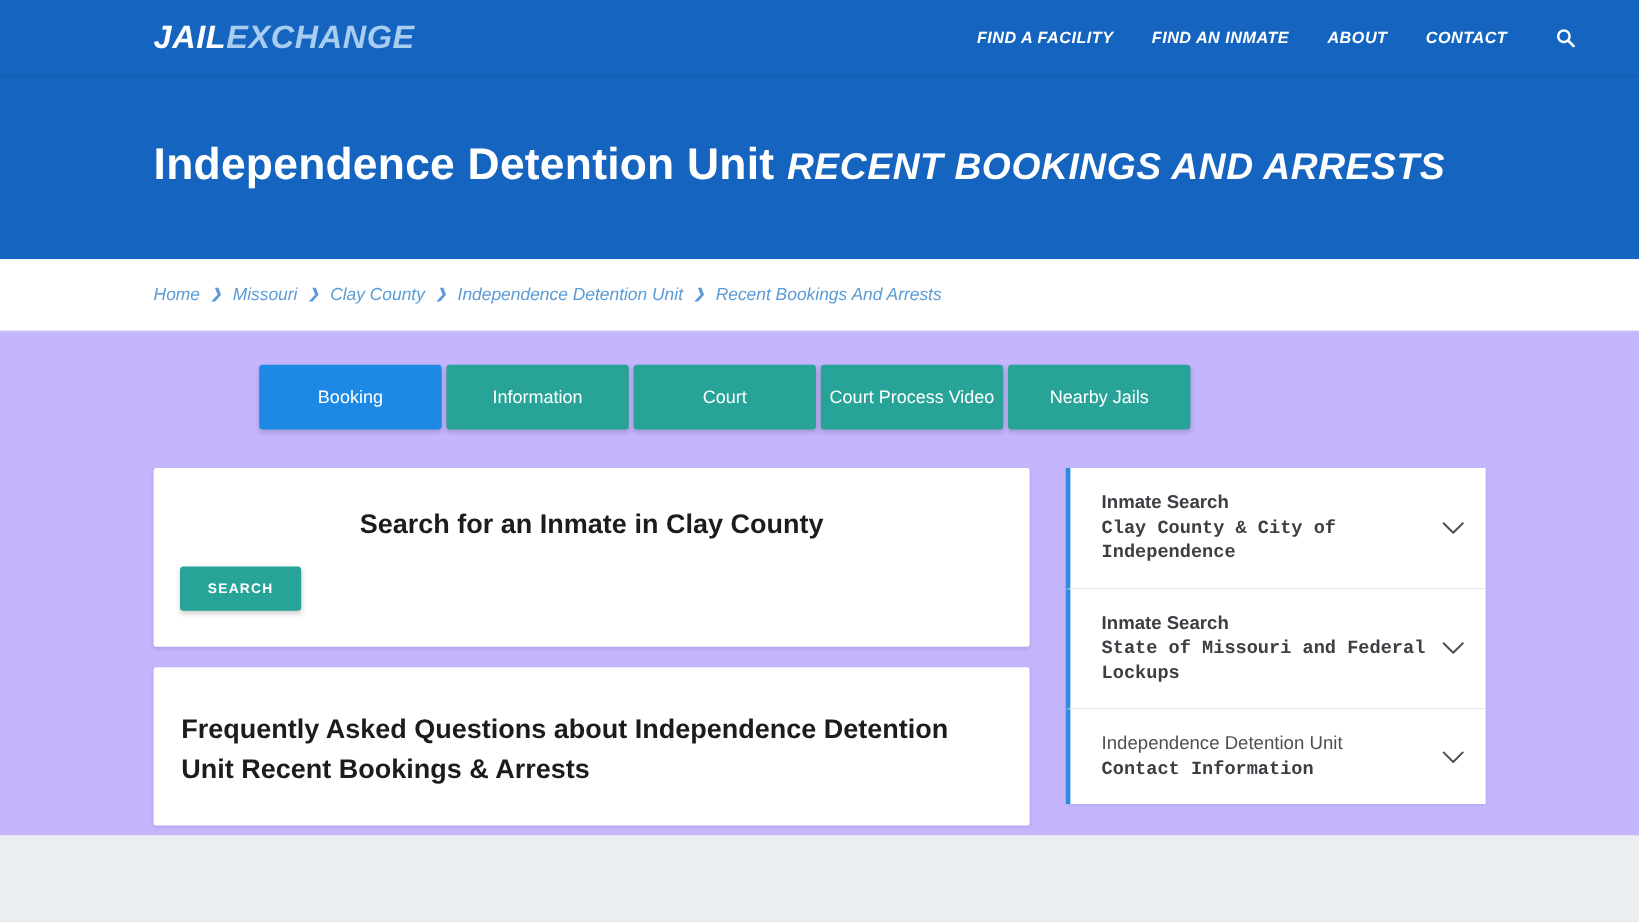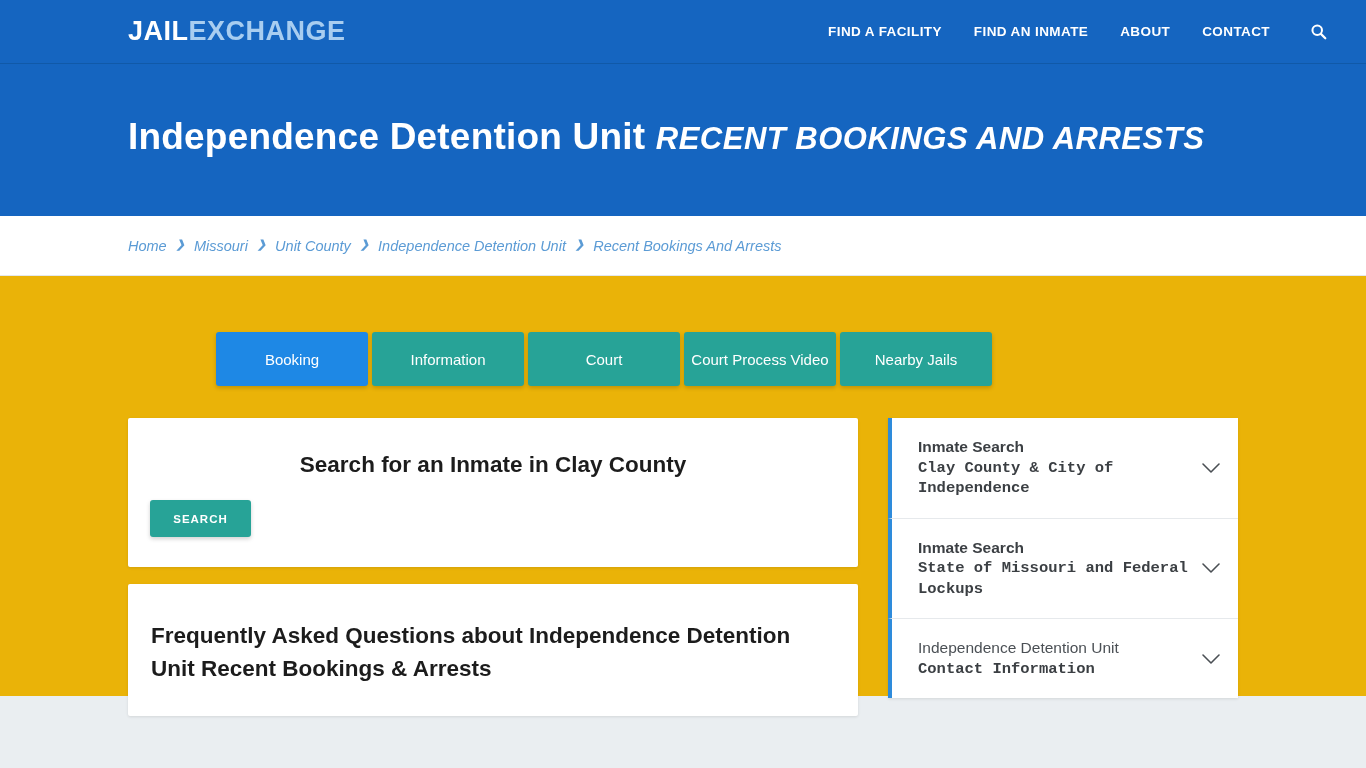--- a/index.html
+++ b/index.html
@@ -19,7 +19,8 @@
     border-bottom: 1px solid #1059a8;
     display: flex;
     align-items: center;
-    padding: 0 37px 0 0;
+    padding: 0 51px 0 0;
+    font-style: italic;
   }
   .logo {
     margin-left: 128px;

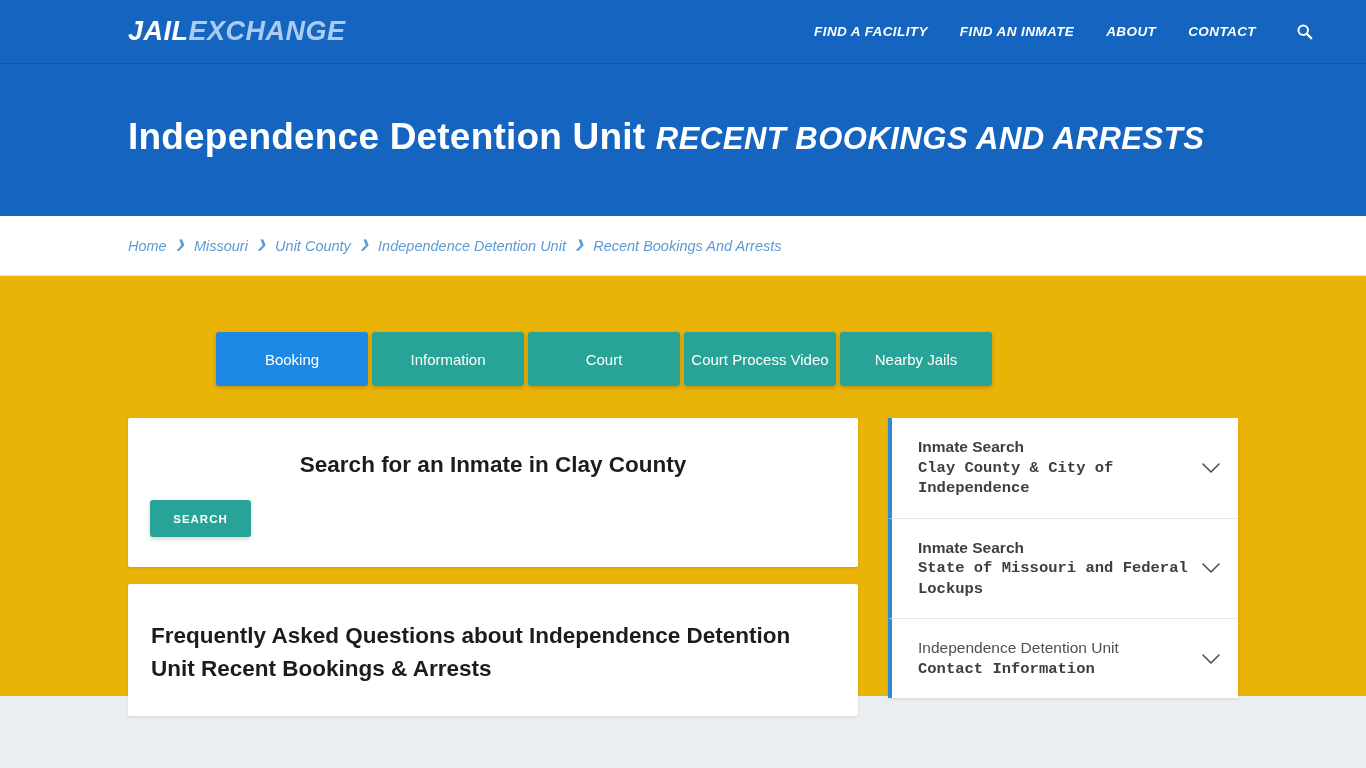--- a/index.html
+++ b/index.html
@@ -252,7 +252,7 @@
     <span class="sep">❯</span>
     <a href="#">Missouri</a>
     <span class="sep">❯</span>
-    <a href="#">Unit County</a>
+    <a href="#">Clay County</a>
     <span class="sep">❯</span>
     <a href="#">Independence Detention Unit</a>
     <span class="sep">❯</span>

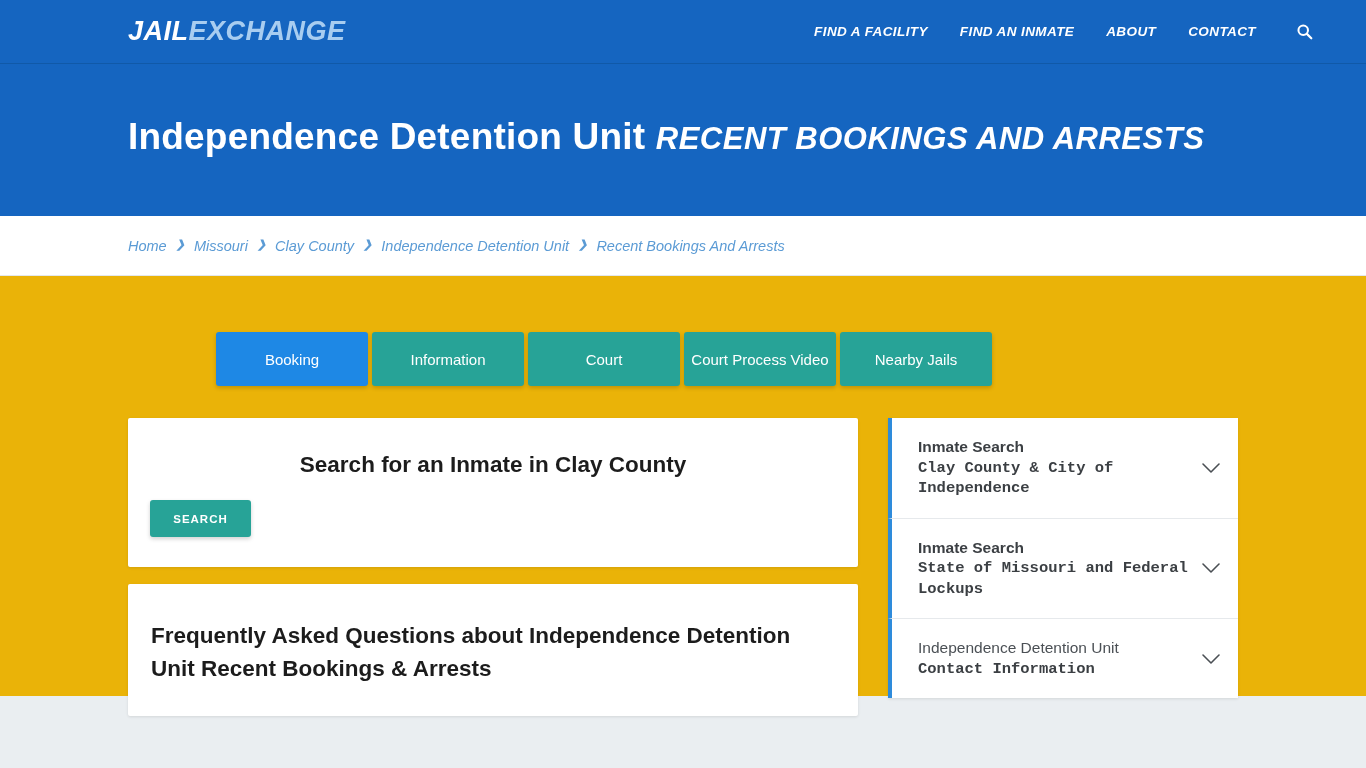--- a/index.html
+++ b/index.html
@@ -109,8 +109,8 @@
 
   
   .main {
-    background: #eab308;
-    padding-top: 56px;
+    background: #c4b5fd;
+    padding-top: 28px;
     height: 420px;
   }
   .container { width: 1110px; margin: 0 auto; }

